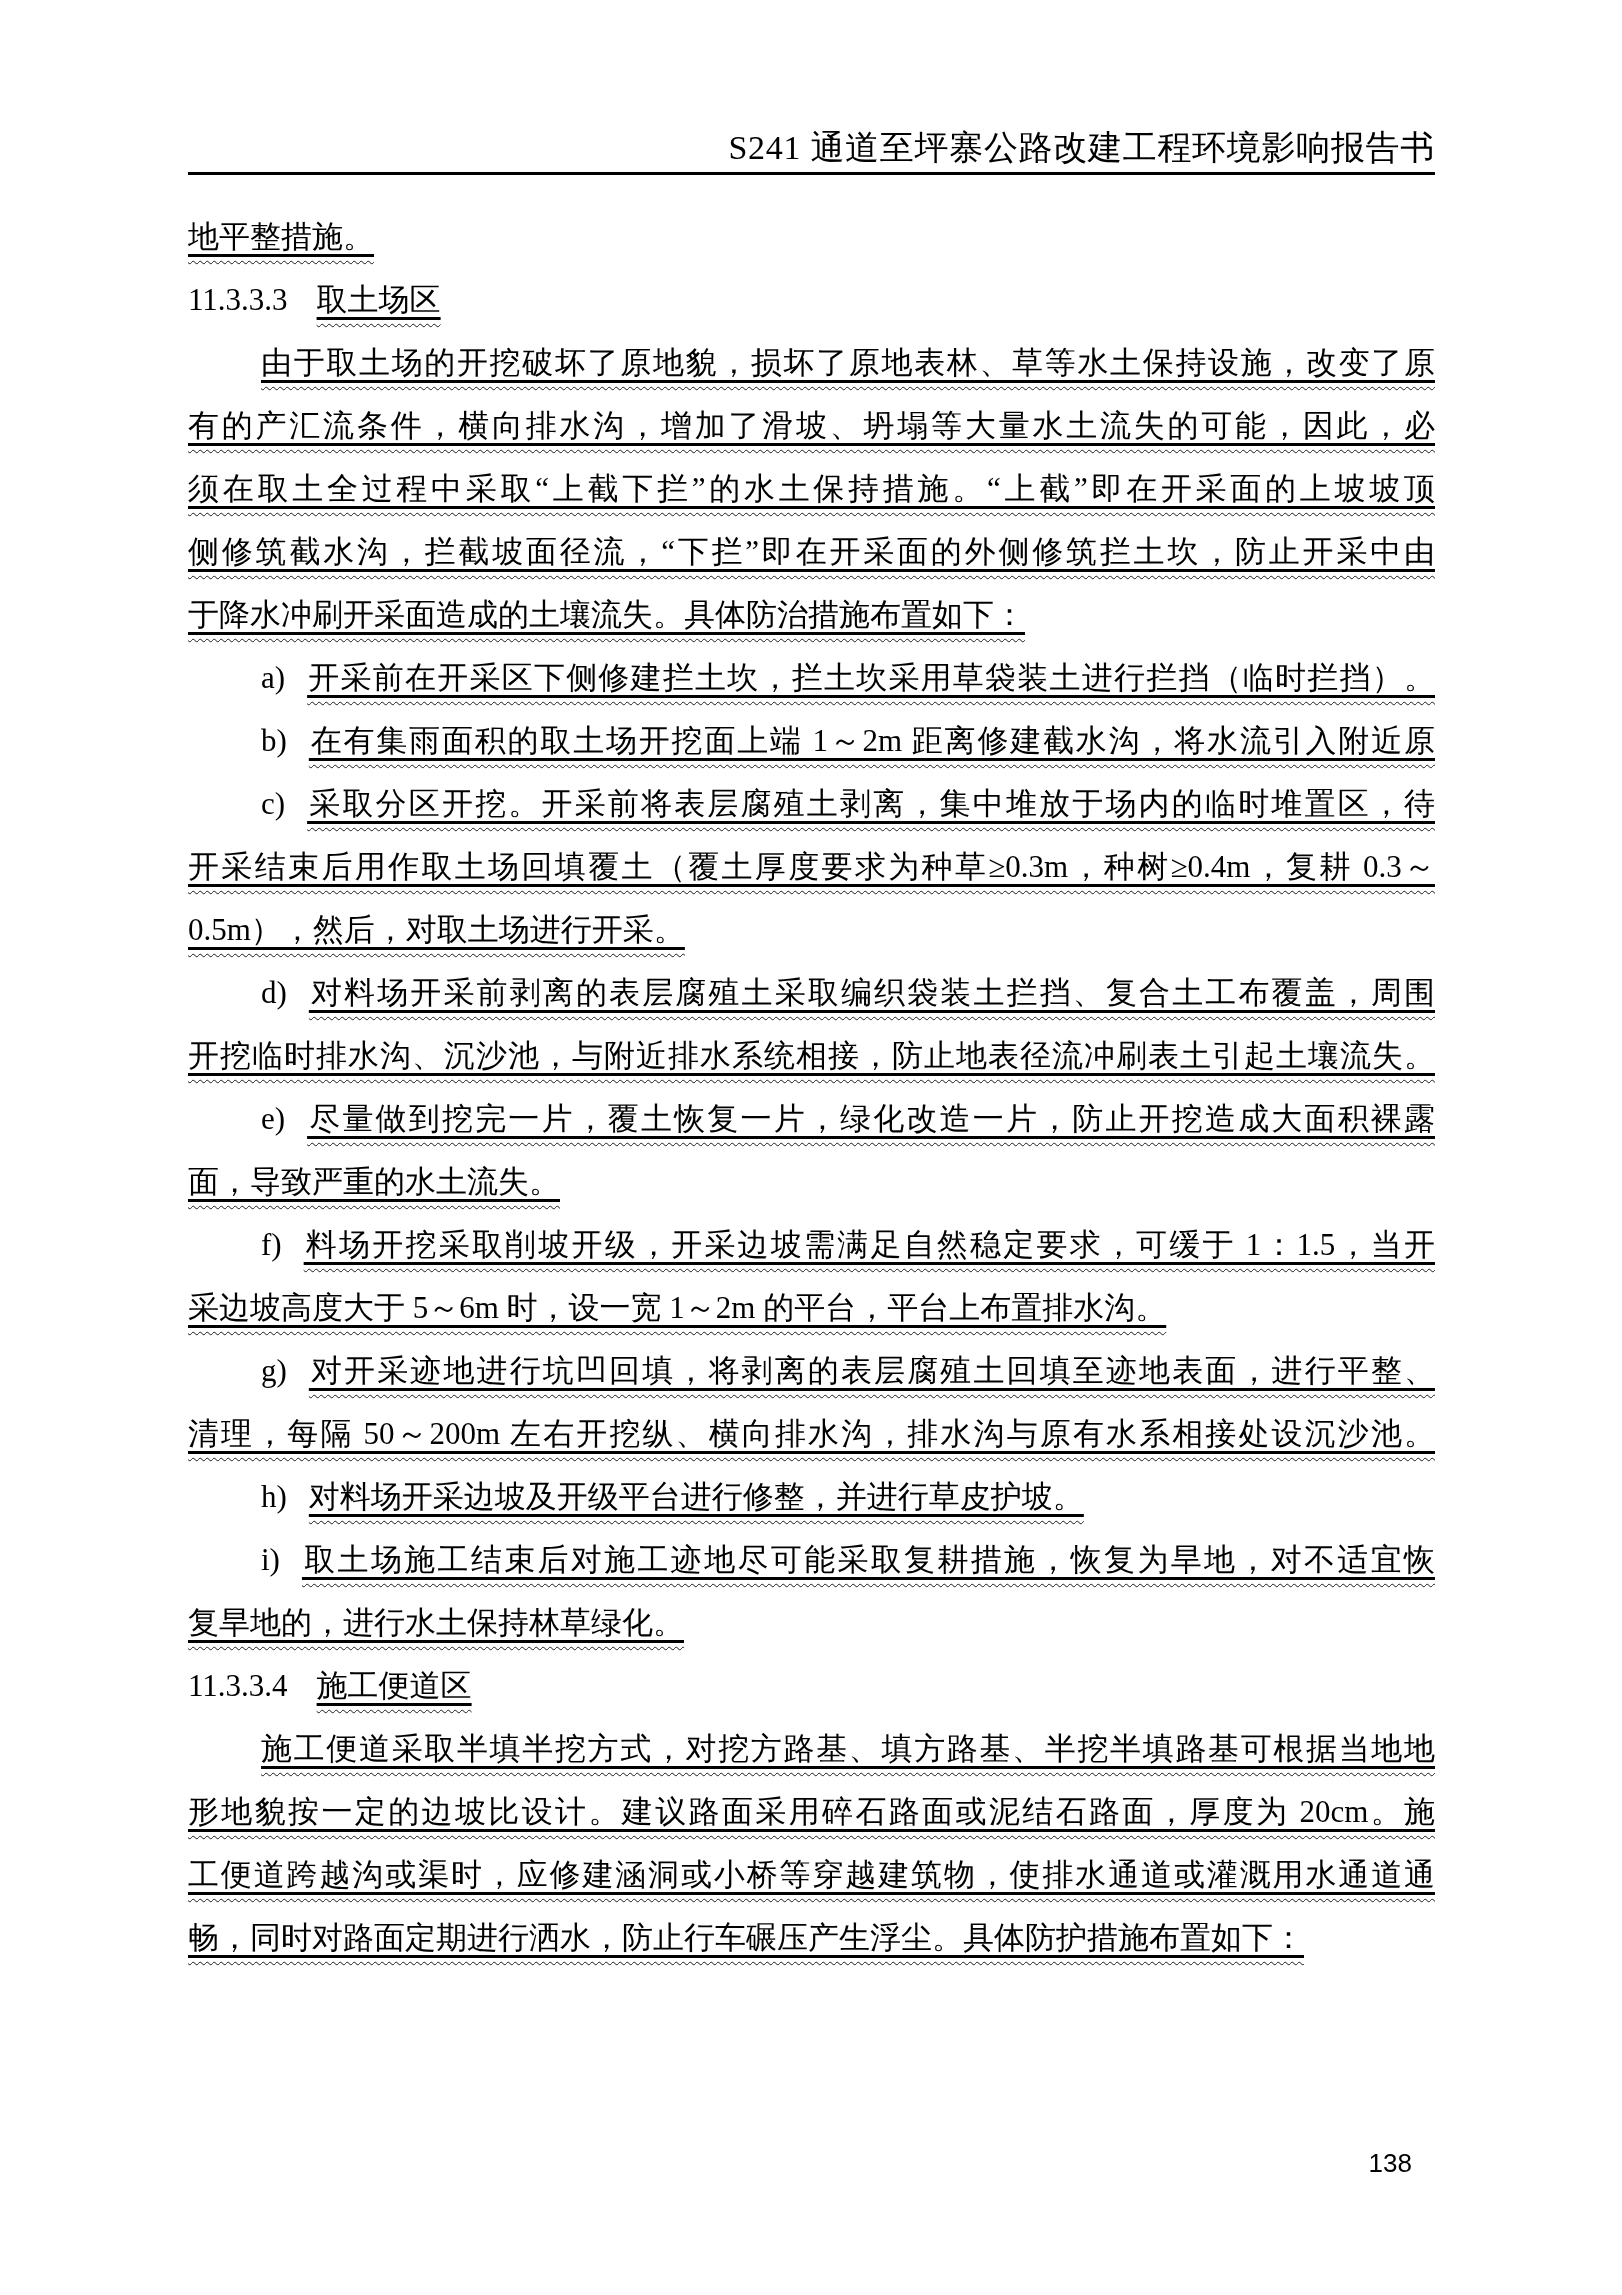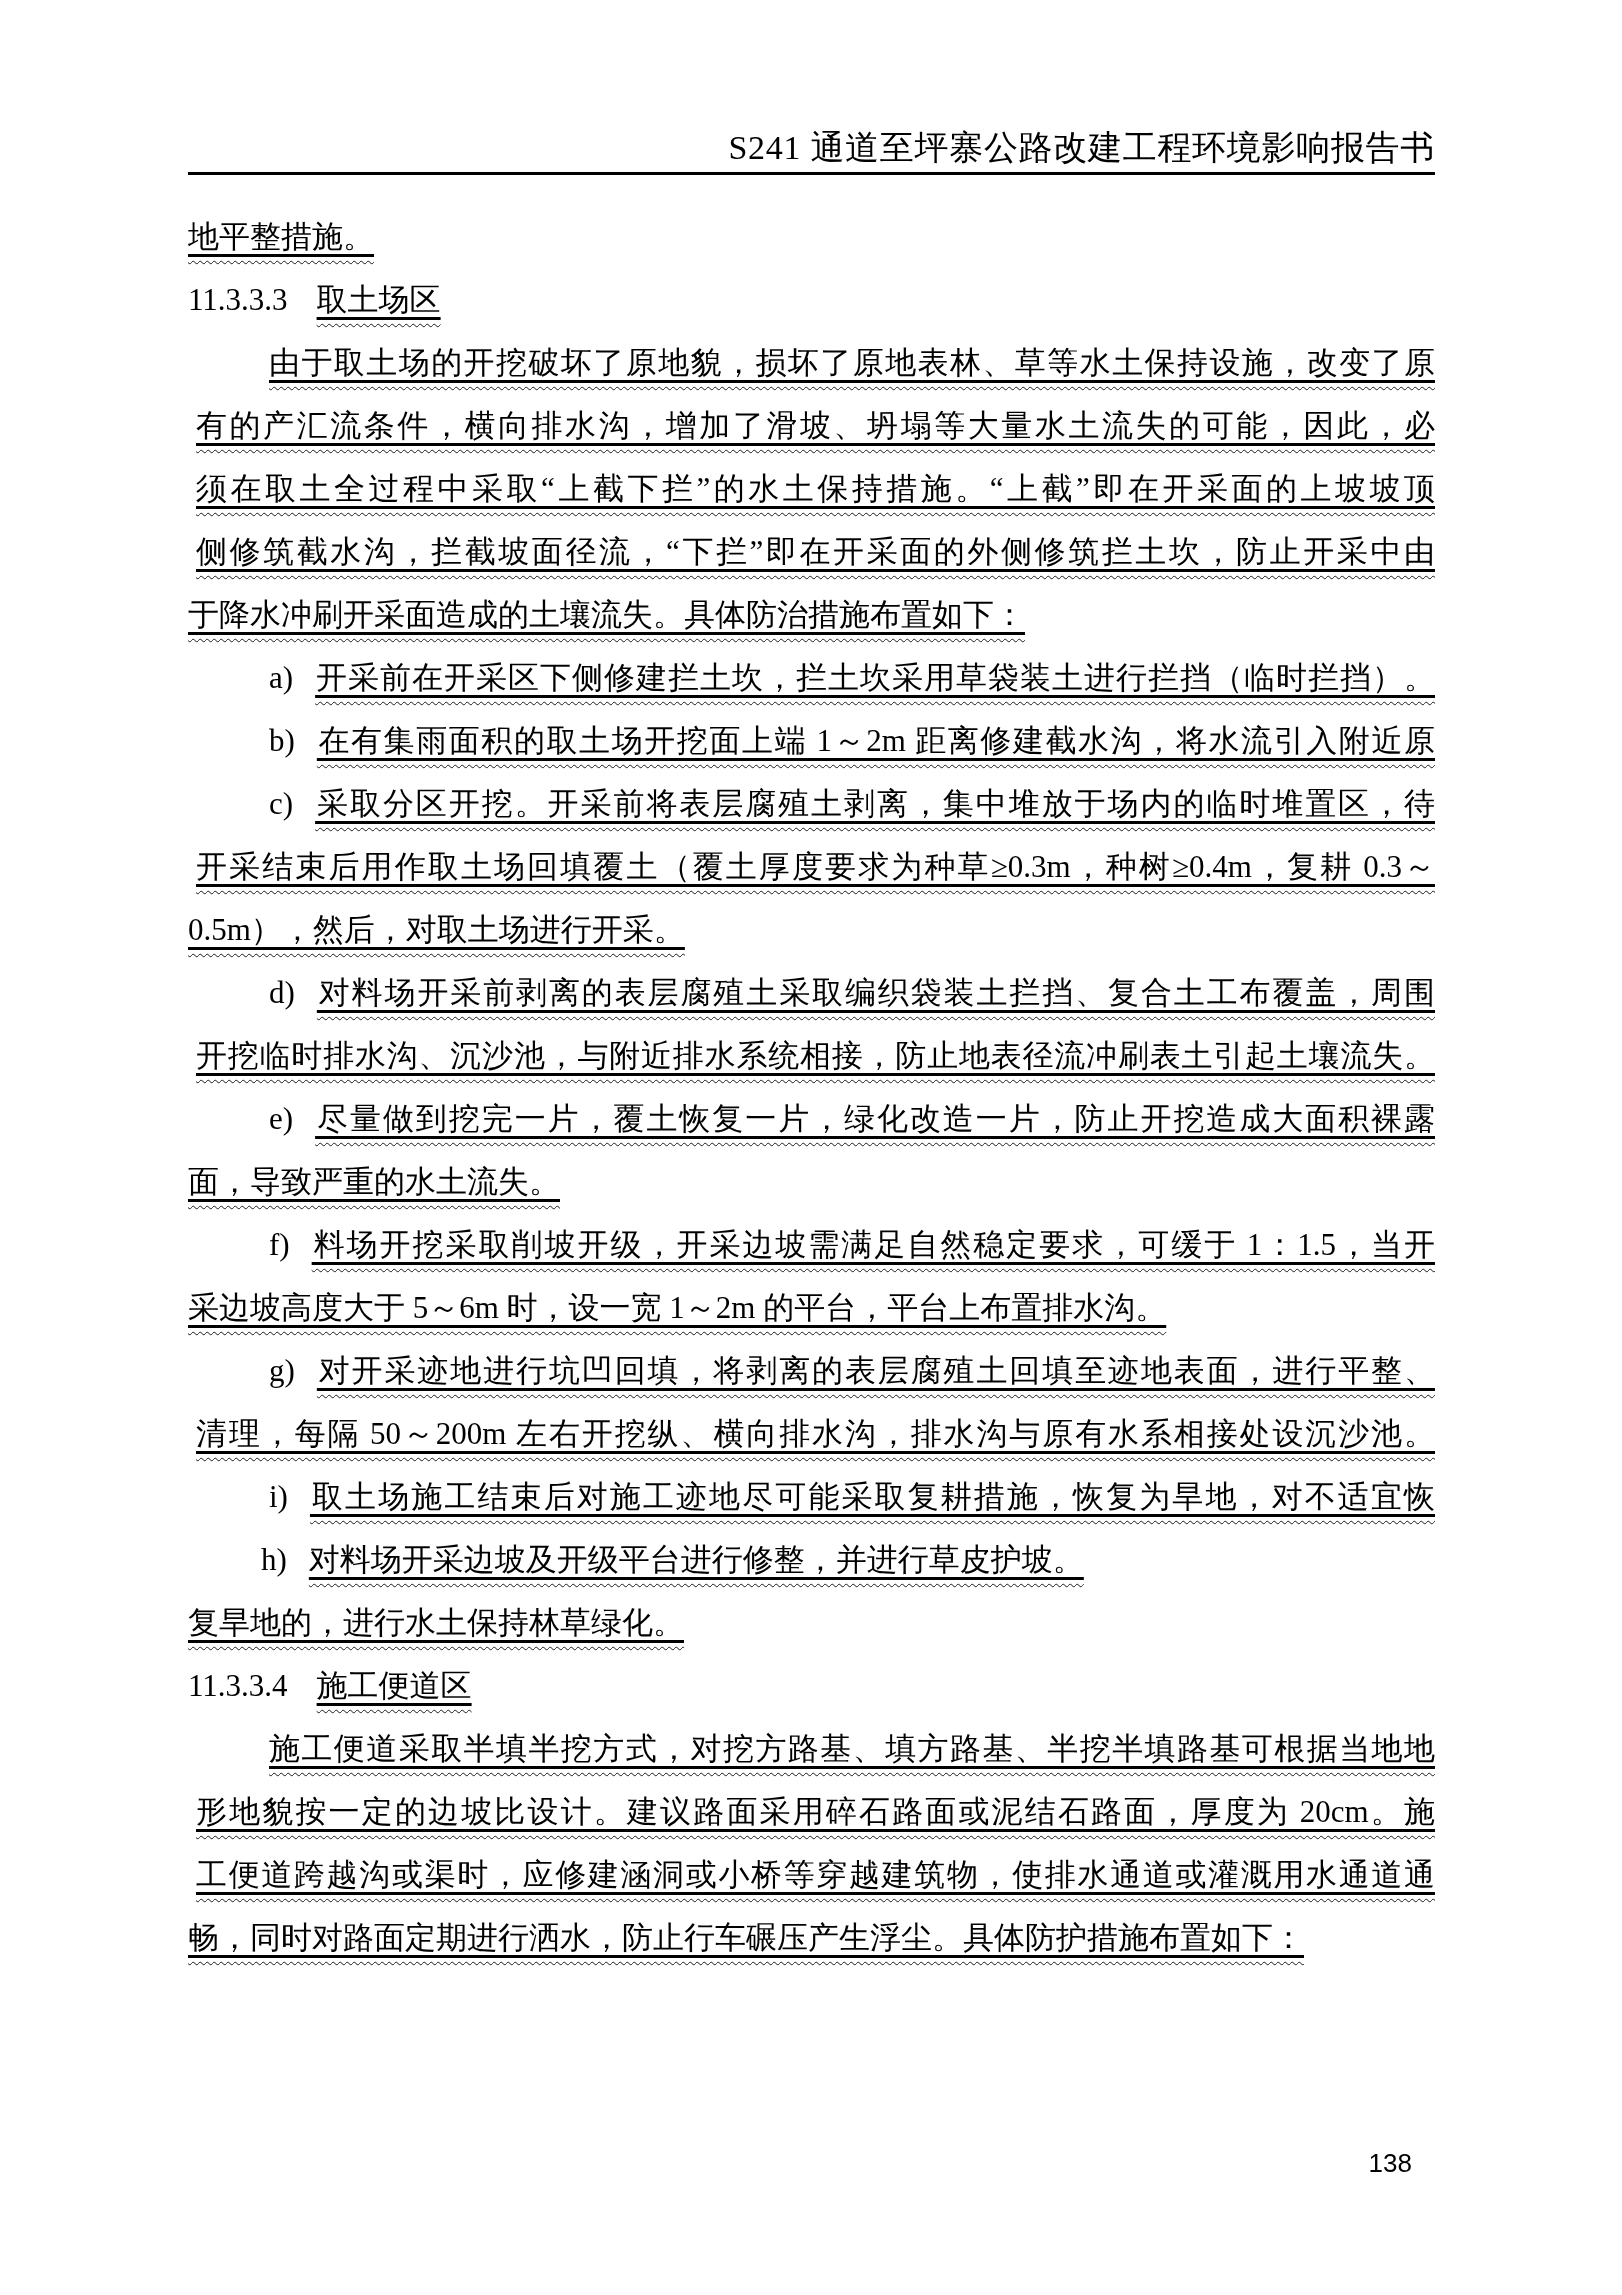--- a/index.html
+++ b/index.html
@@ -32,7 +32,6 @@
     white-space:normal;
     text-align:justify;text-align-last:justify;
     text-justify:inter-character;
-    margin-left:8px;
   }
   .line.indent{text-indent:73px;}
   .line.item{text-indent:73px;}

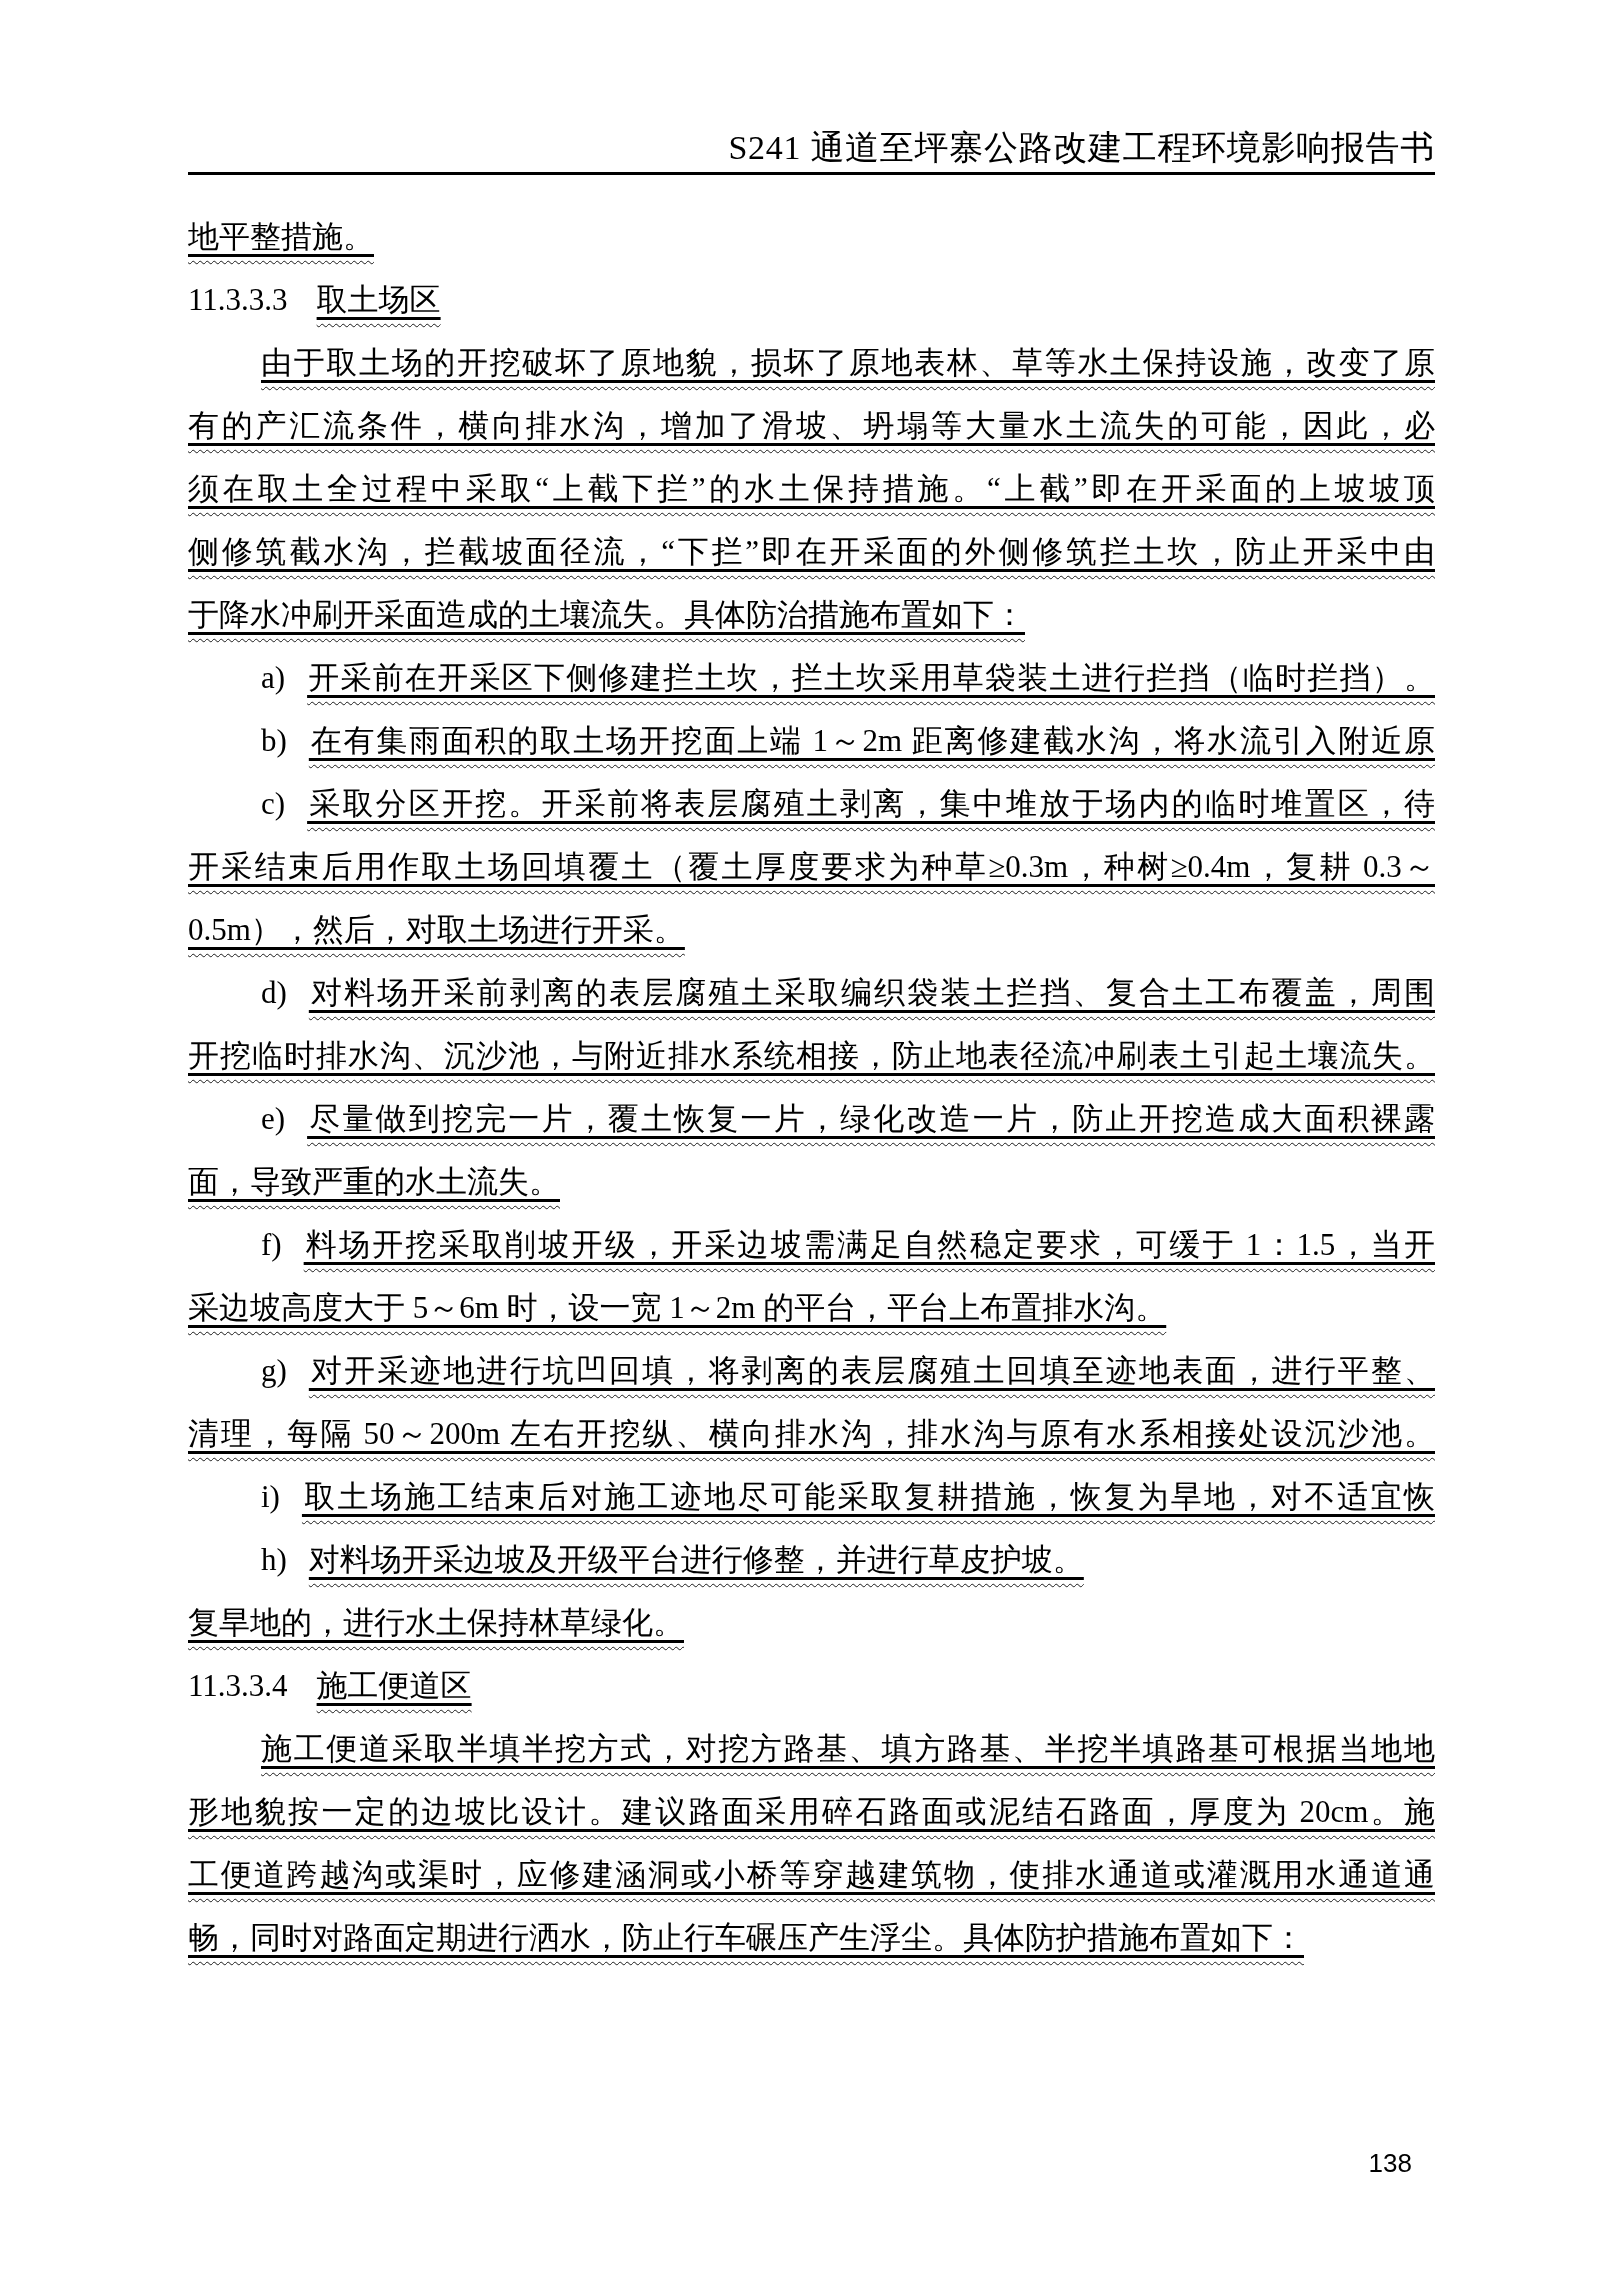--- a/index.html
+++ b/index.html
@@ -88,8 +88,8 @@
       <div class="line body"><span class="u"><span class="w">采边坡高度大于 5～6m 时，设一宽 1～2m 的平台，平台上布置排水沟。</span></span></div>
       <div class="line item full"><span class="lbl">g)</span><span class="u"><span class="w">对开采迹地进行坑凹回填，将剥离的表层腐殖土回填至迹地表面，进行平整、</span></span></div>
       <div class="line body full"><span class="u"><span class="w">清理，每隔 50～200m 左右开挖纵、横向排水沟，排水沟与原有水系相接处设沉沙池。</span></span></div>
+      <div class="line item"><span class="lbl">h)</span><span class="u"><span class="w">对料场开采边坡及开级平台进行修整，并进行草皮护坡。</span></span></div>
       <div class="line item full"><span class="lbl">i)</span><span class="u"><span class="w">取土场施工结束后对施工迹地尽可能采取复耕措施，恢复为旱地，对不适宜恢</span></span></div>
-      <div class="line item"><span class="lbl">h)</span><span class="u"><span class="w">对料场开采边坡及开级平台进行修整，并进行草皮护坡。</span></span></div>
       <div class="line body"><span class="u"><span class="w">复旱地的，进行水土保持林草绿化。</span></span></div>
       <div class="line heading"><span class="num">11.3.3.4</span><span class="u"><span class="w">施工便道区</span></span></div>
       <div class="line body full indent"><span class="u"><span class="w">施工便道采取半填半挖方式，对挖方路基、填方路基、半挖半填路基可根据当地地</span></span></div>

